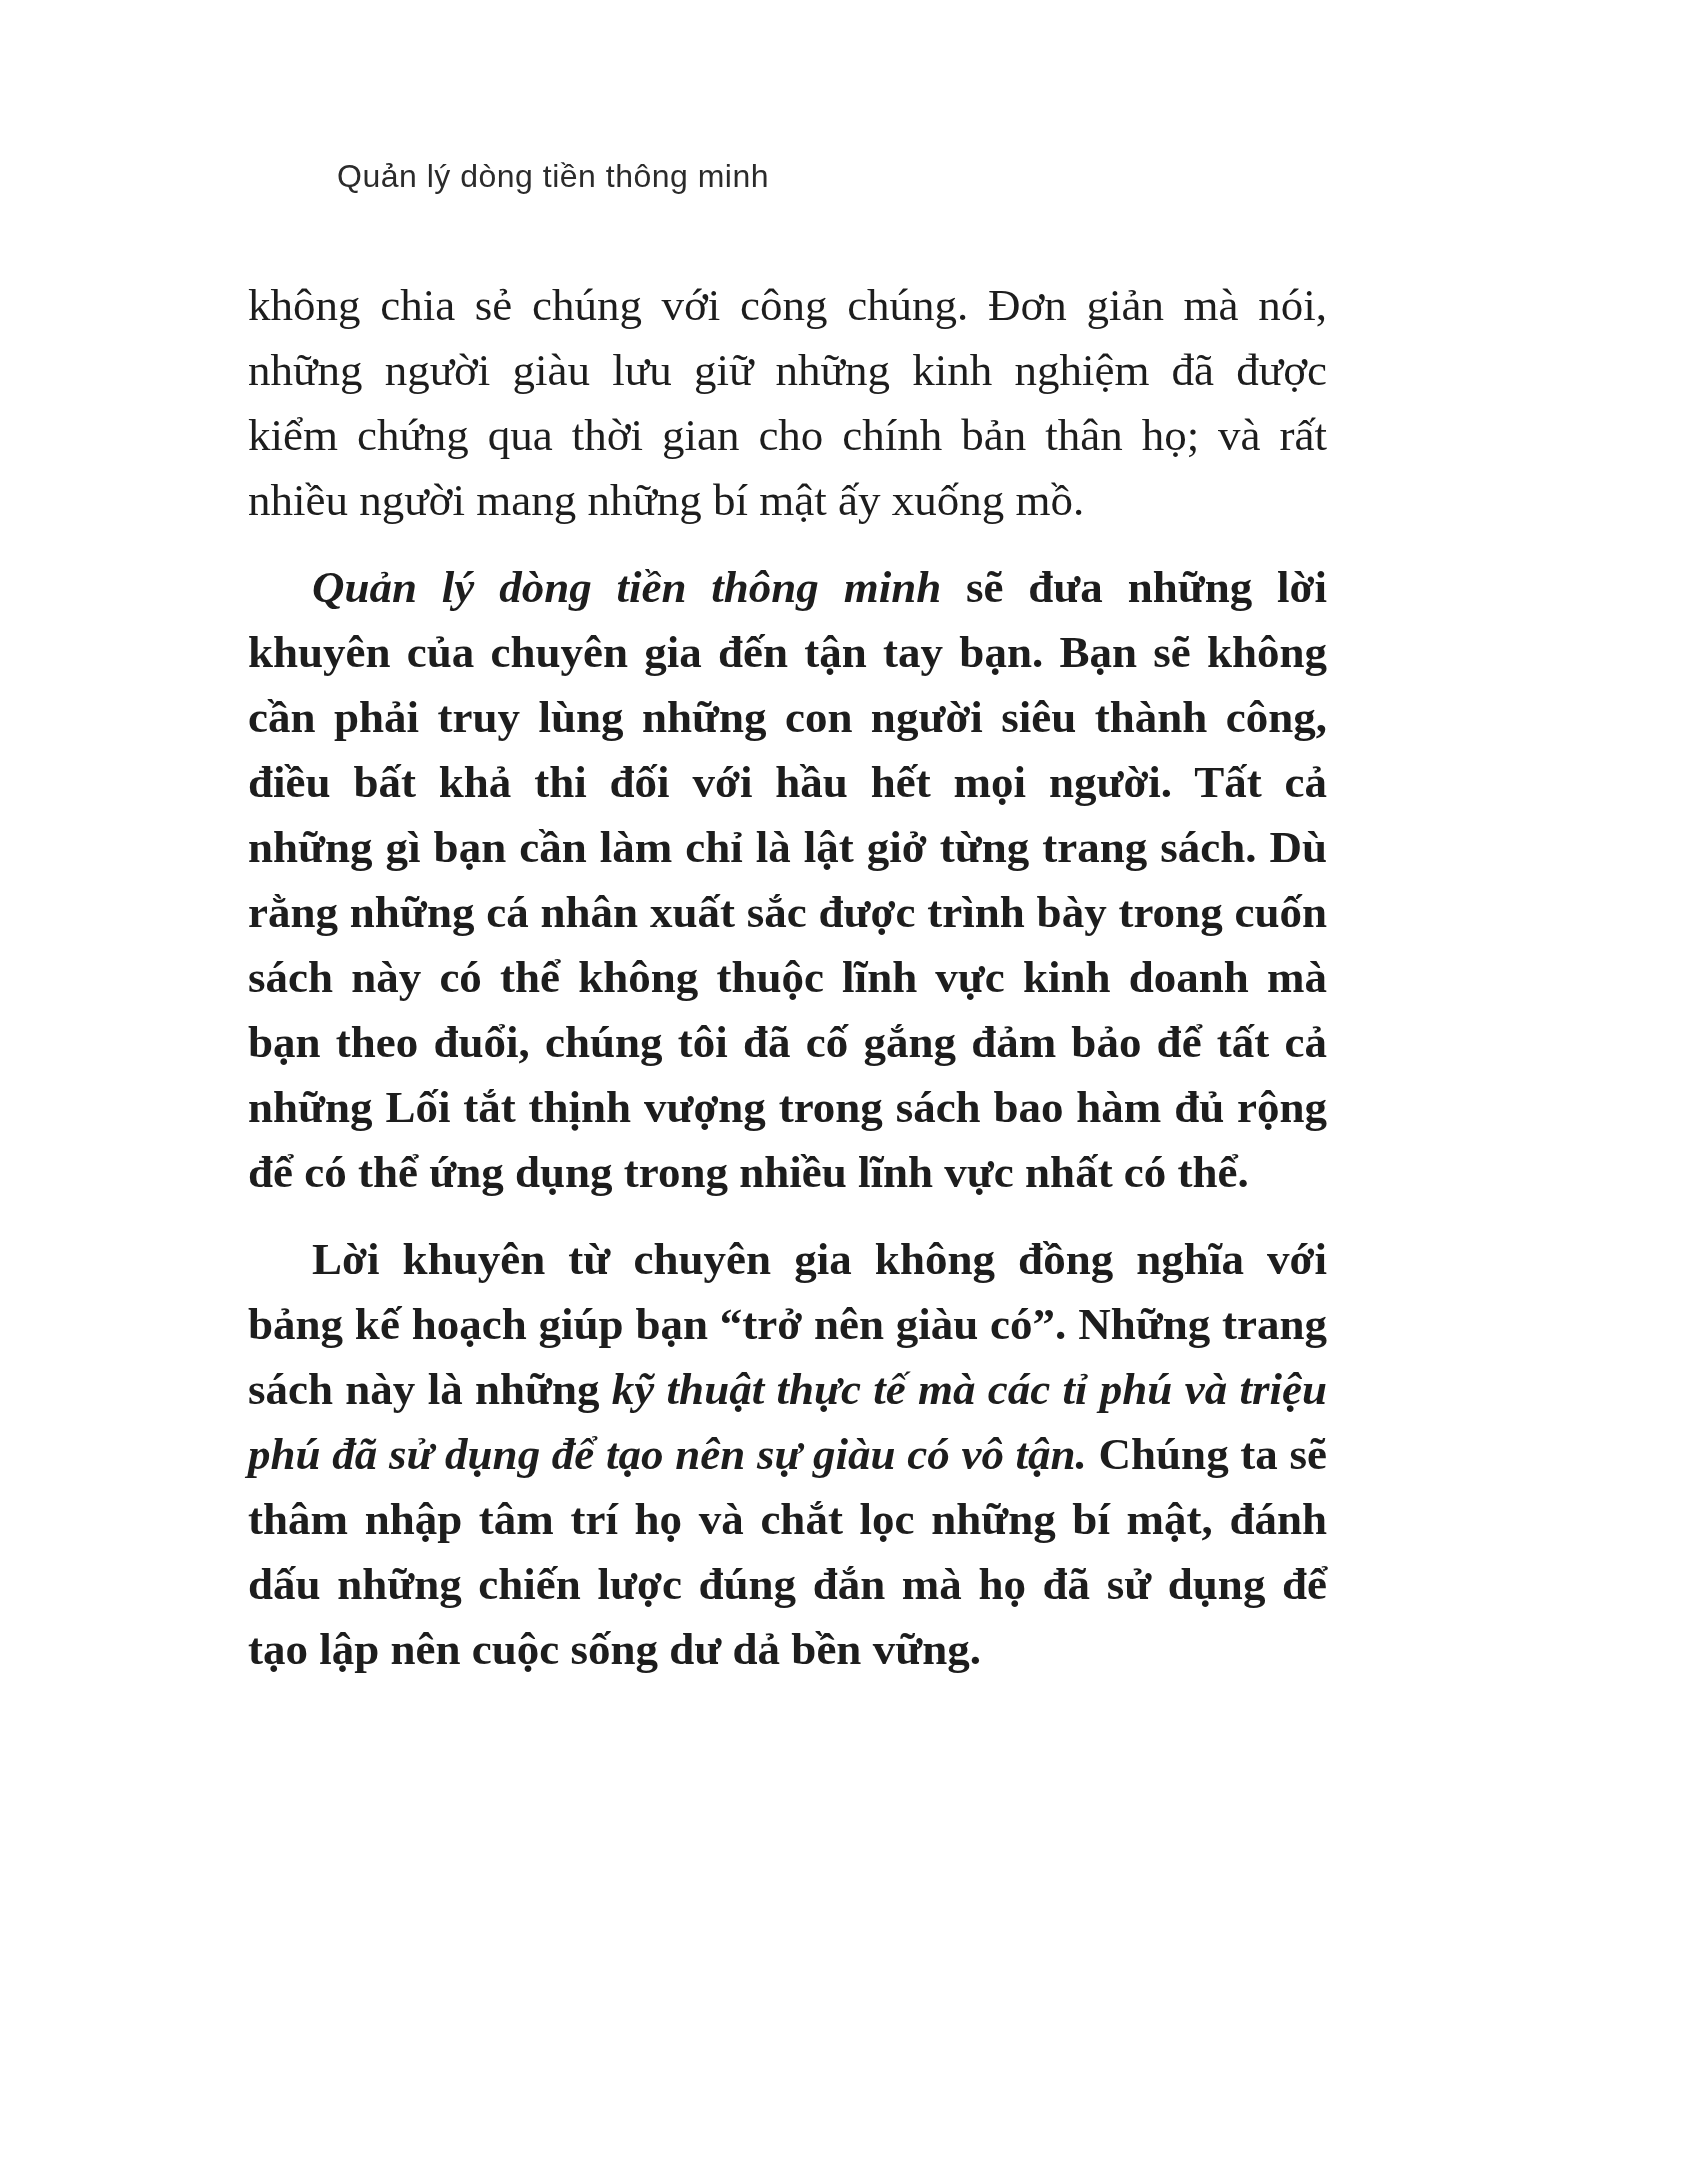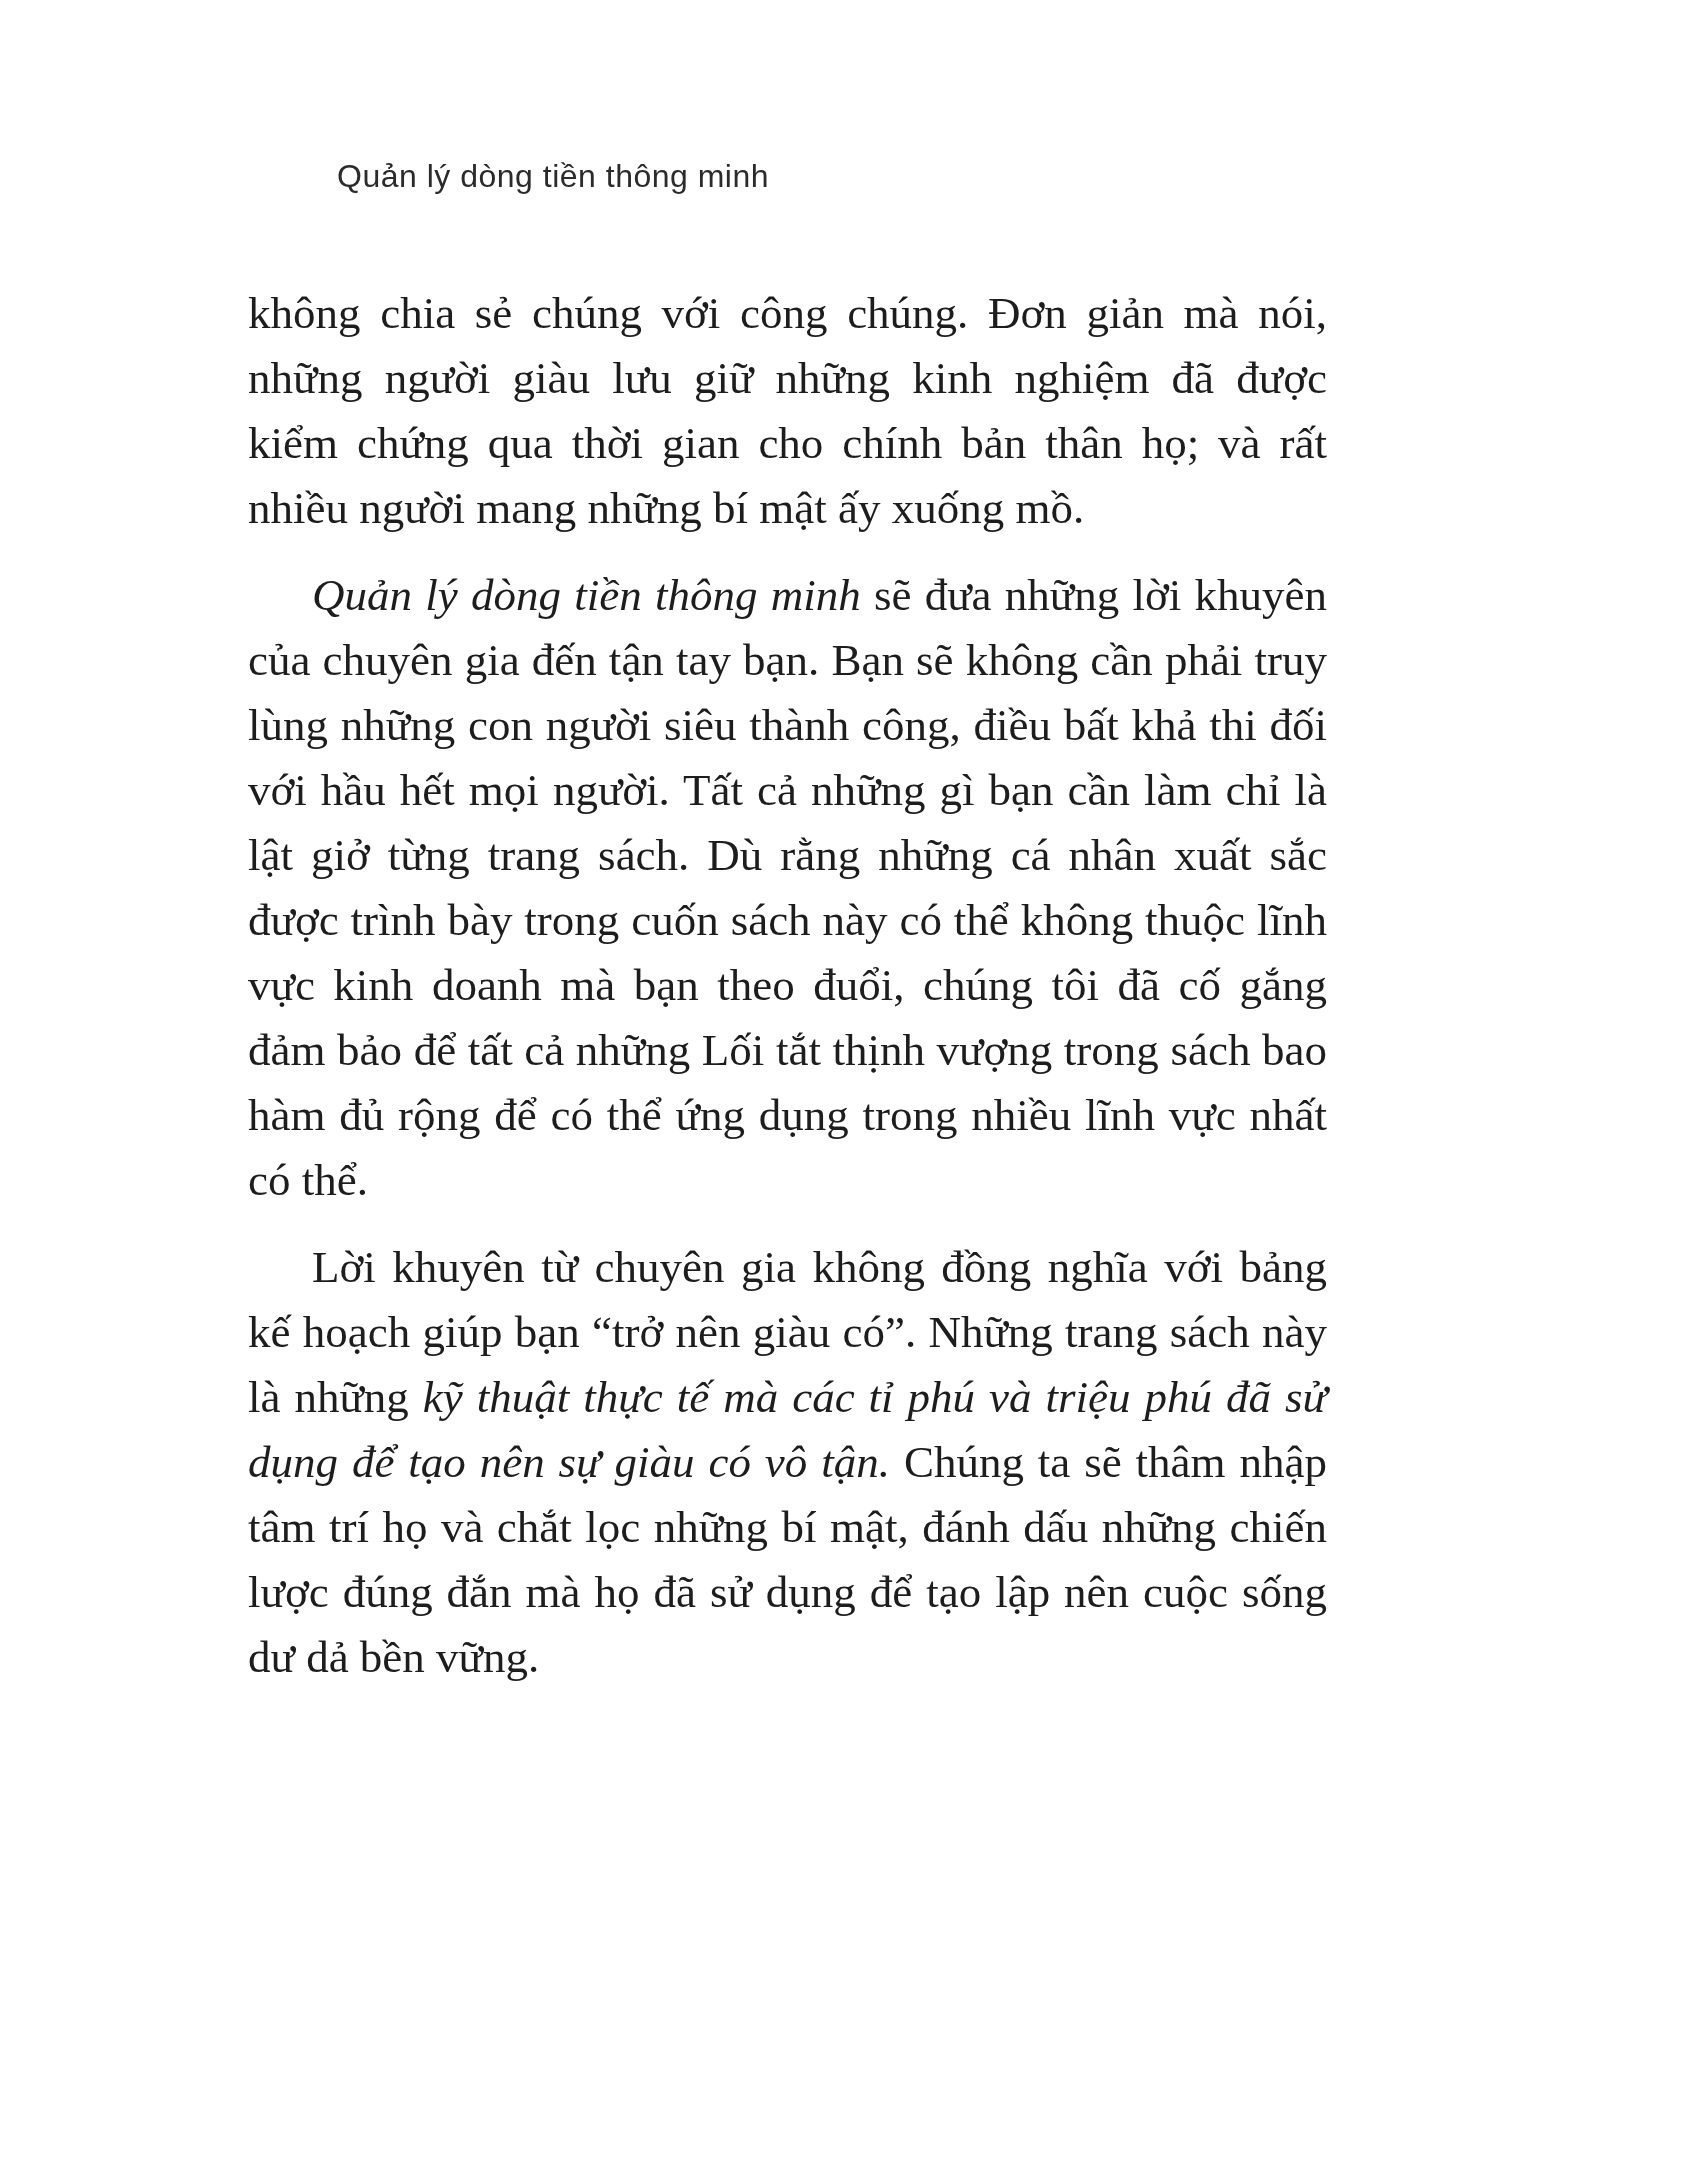--- a/index.html
+++ b/index.html
@@ -33,7 +33,7 @@
     text-align: justify;
   }
   .body-text p.para {
-    margin: 16px 0 22px 0;
+    margin: 8px 0 22px 0;
   }
   .body-text p.para.indent {
     text-indent: 64px;

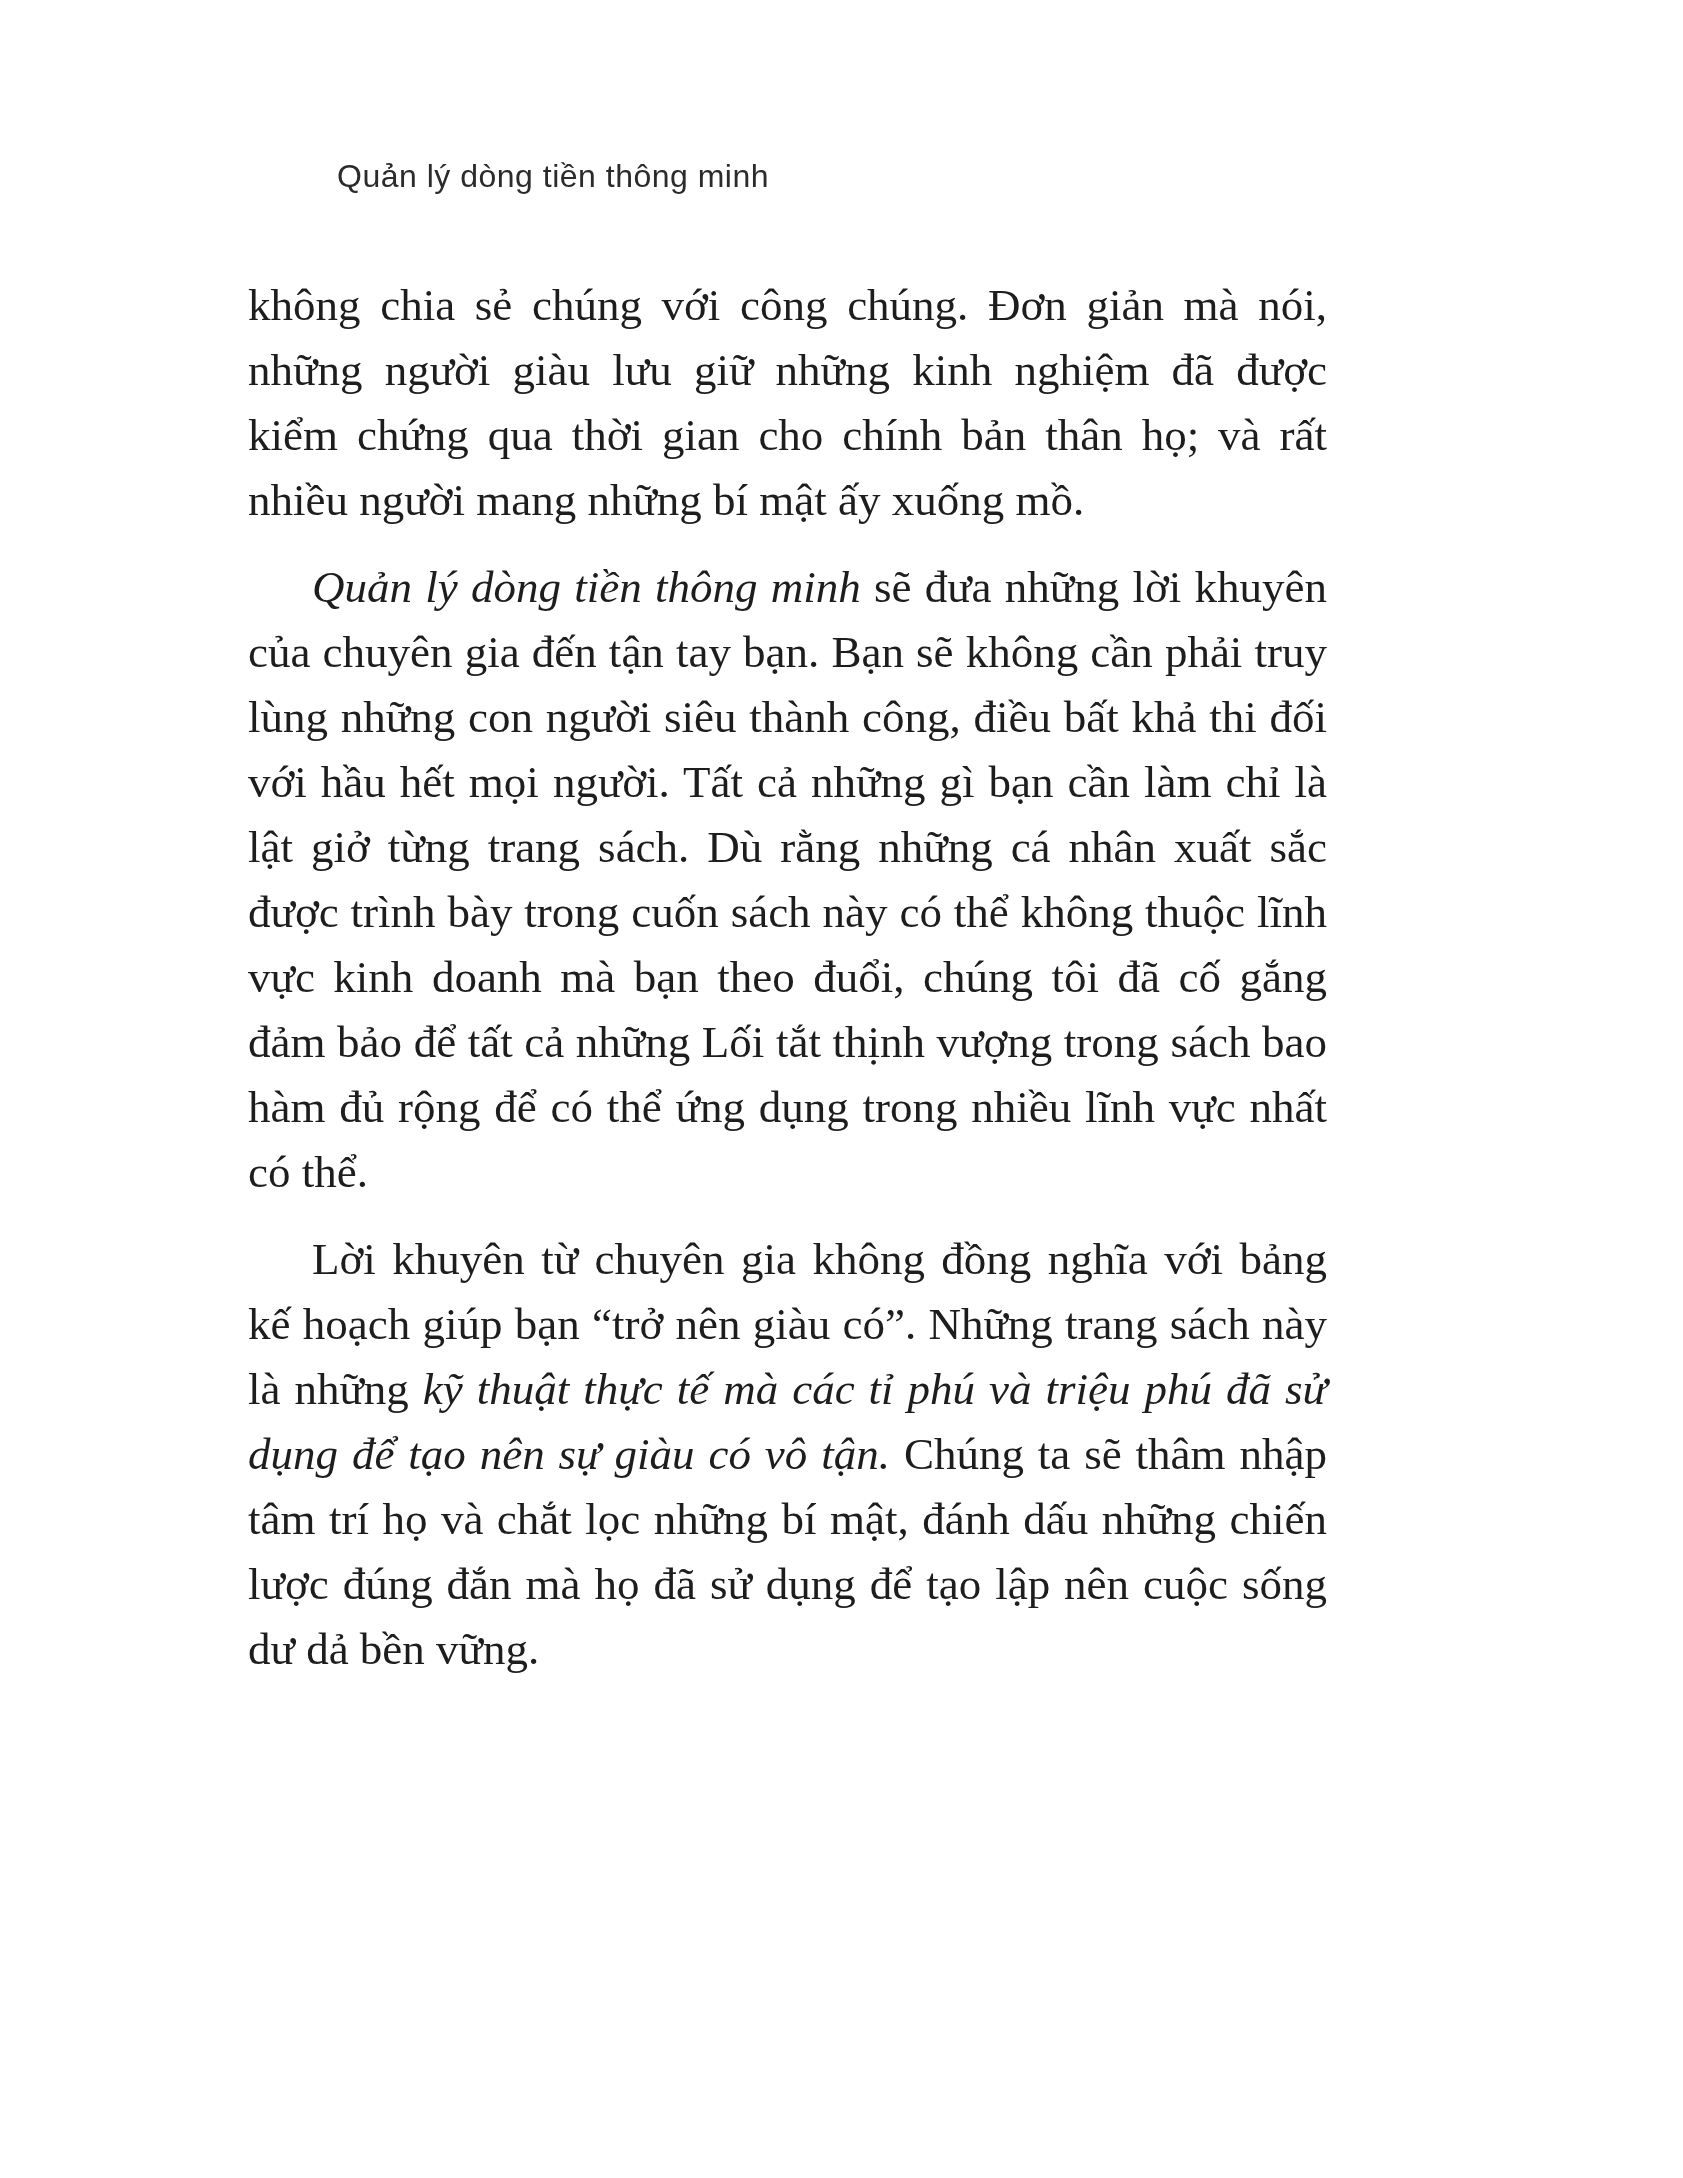--- a/index.html
+++ b/index.html
@@ -37,6 +37,7 @@
   }
   .body-text p.para.indent {
     text-indent: 64px;
+    font-weight: bold;
   }
   .italic { font-style: italic; }
   .page-footer {

